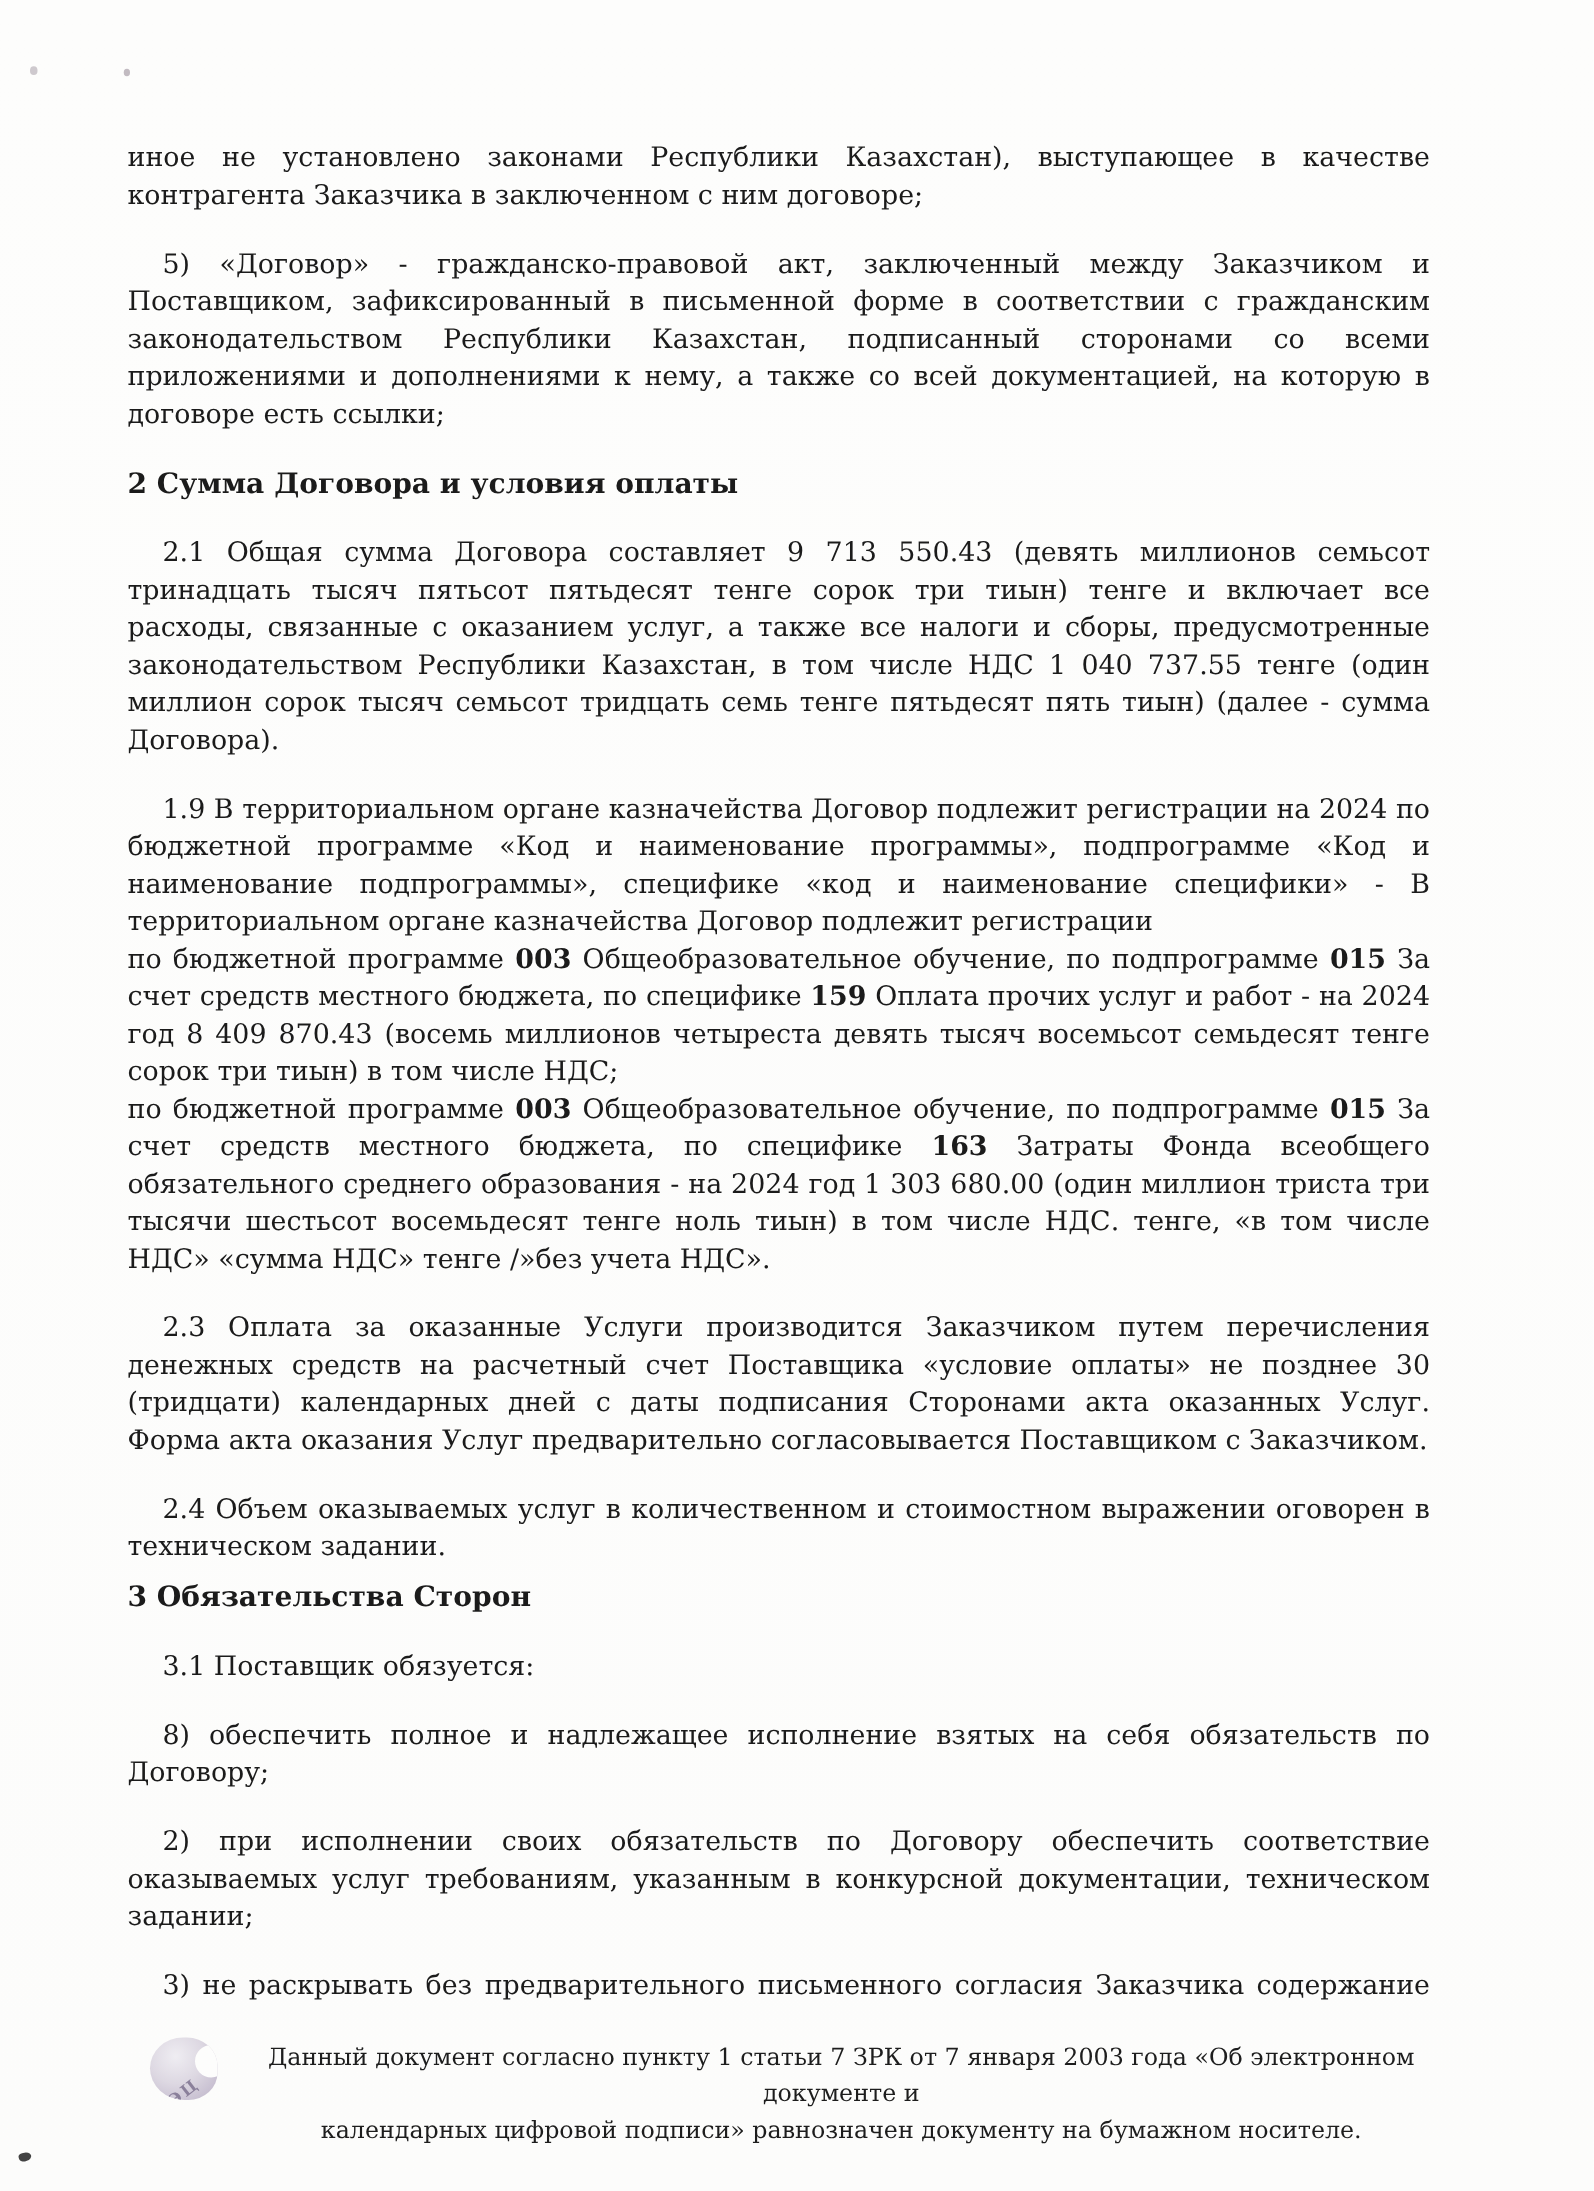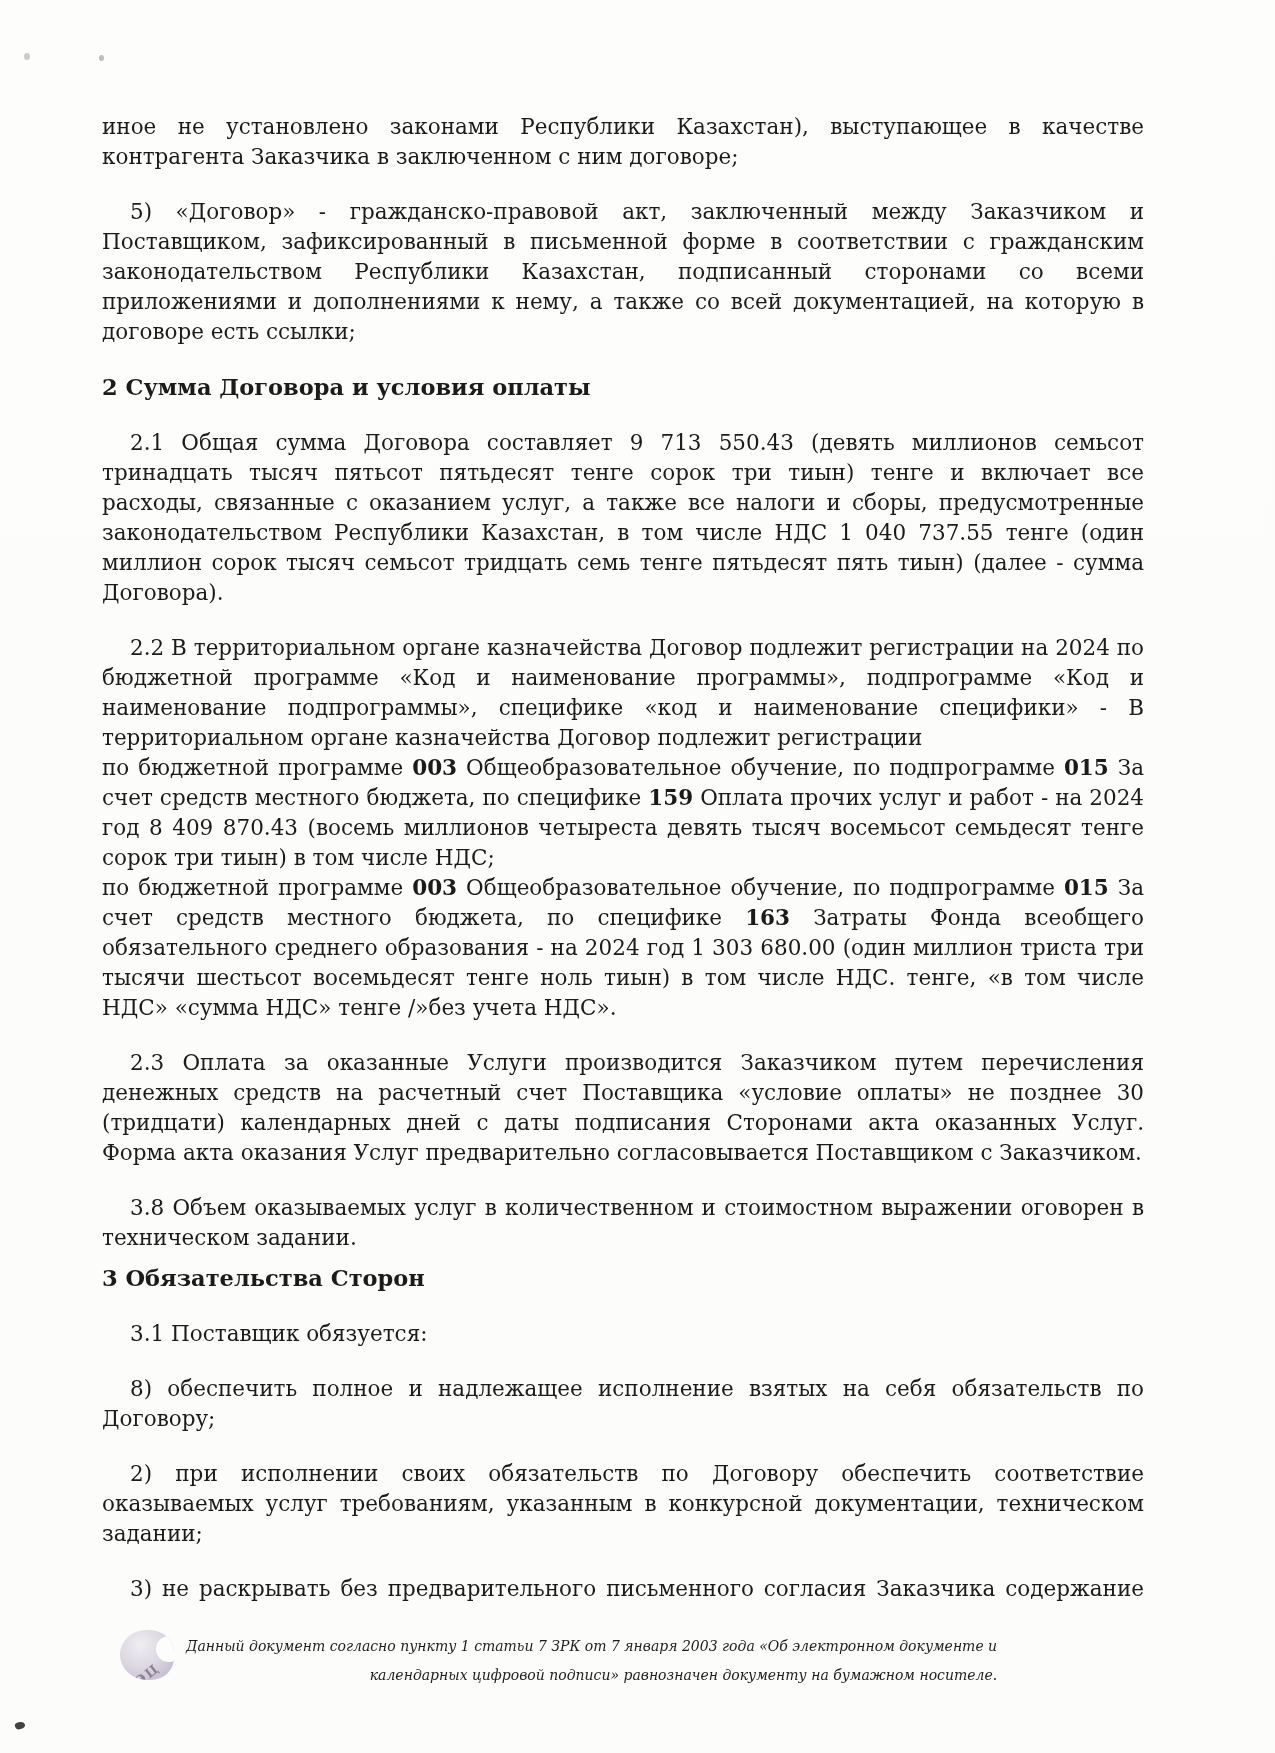--- a/index.html
+++ b/index.html
@@ -107,7 +107,7 @@
 
     <p class="para indent">2.1 Общая сумма Договора составляет 9 713 550.43 (девять миллионов семьсот тринадцать тысяч пятьсот пятьдесят тенге сорок три тиын) тенге и включает все расходы, связанные с оказанием услуг, а также все налоги и сборы, предусмотренные законодательством Республики Казахстан, в том числе НДС 1 040 737.55 тенге (один миллион сорок тысяч семьсот тридцать семь тенге пятьдесят пять тиын) (далее - сумма Договора).</p>
 
-    <p class="para indent tight">2.2 В территориальном органе казначейства Договор подлежит регистрации на 2024 по бюджетной программе «Код и наименование программы», подпрограмме «Код и наименование подпрограммы», специфике «код и наименование специфики» - В территориальном органе казначейства Договор подлежит регистрации</p>
+    <p class="para indent tight">1.9 В территориальном органе казначейства Договор подлежит регистрации на 2024 по бюджетной программе «Код и наименование программы», подпрограмме «Код и наименование подпрограммы», специфике «код и наименование специфики» - В территориальном органе казначейства Договор подлежит регистрации</p>
 
     <p class="para tight"><span>по бюджетной программе </span><b class="code">003</b><span> Общеобразовательное обучение, по подпрограмме </span><b class="code">015</b><span> За счет средств местного бюджета, по специфике </span><b class="code">159</b><span> Оплата прочих услуг и работ - на 2024 год 8 409 870.43 (восемь миллионов четыреста девять тысяч восемьсот семьдесят тенге сорок три тиын) в том числе НДС;</span></p>
 

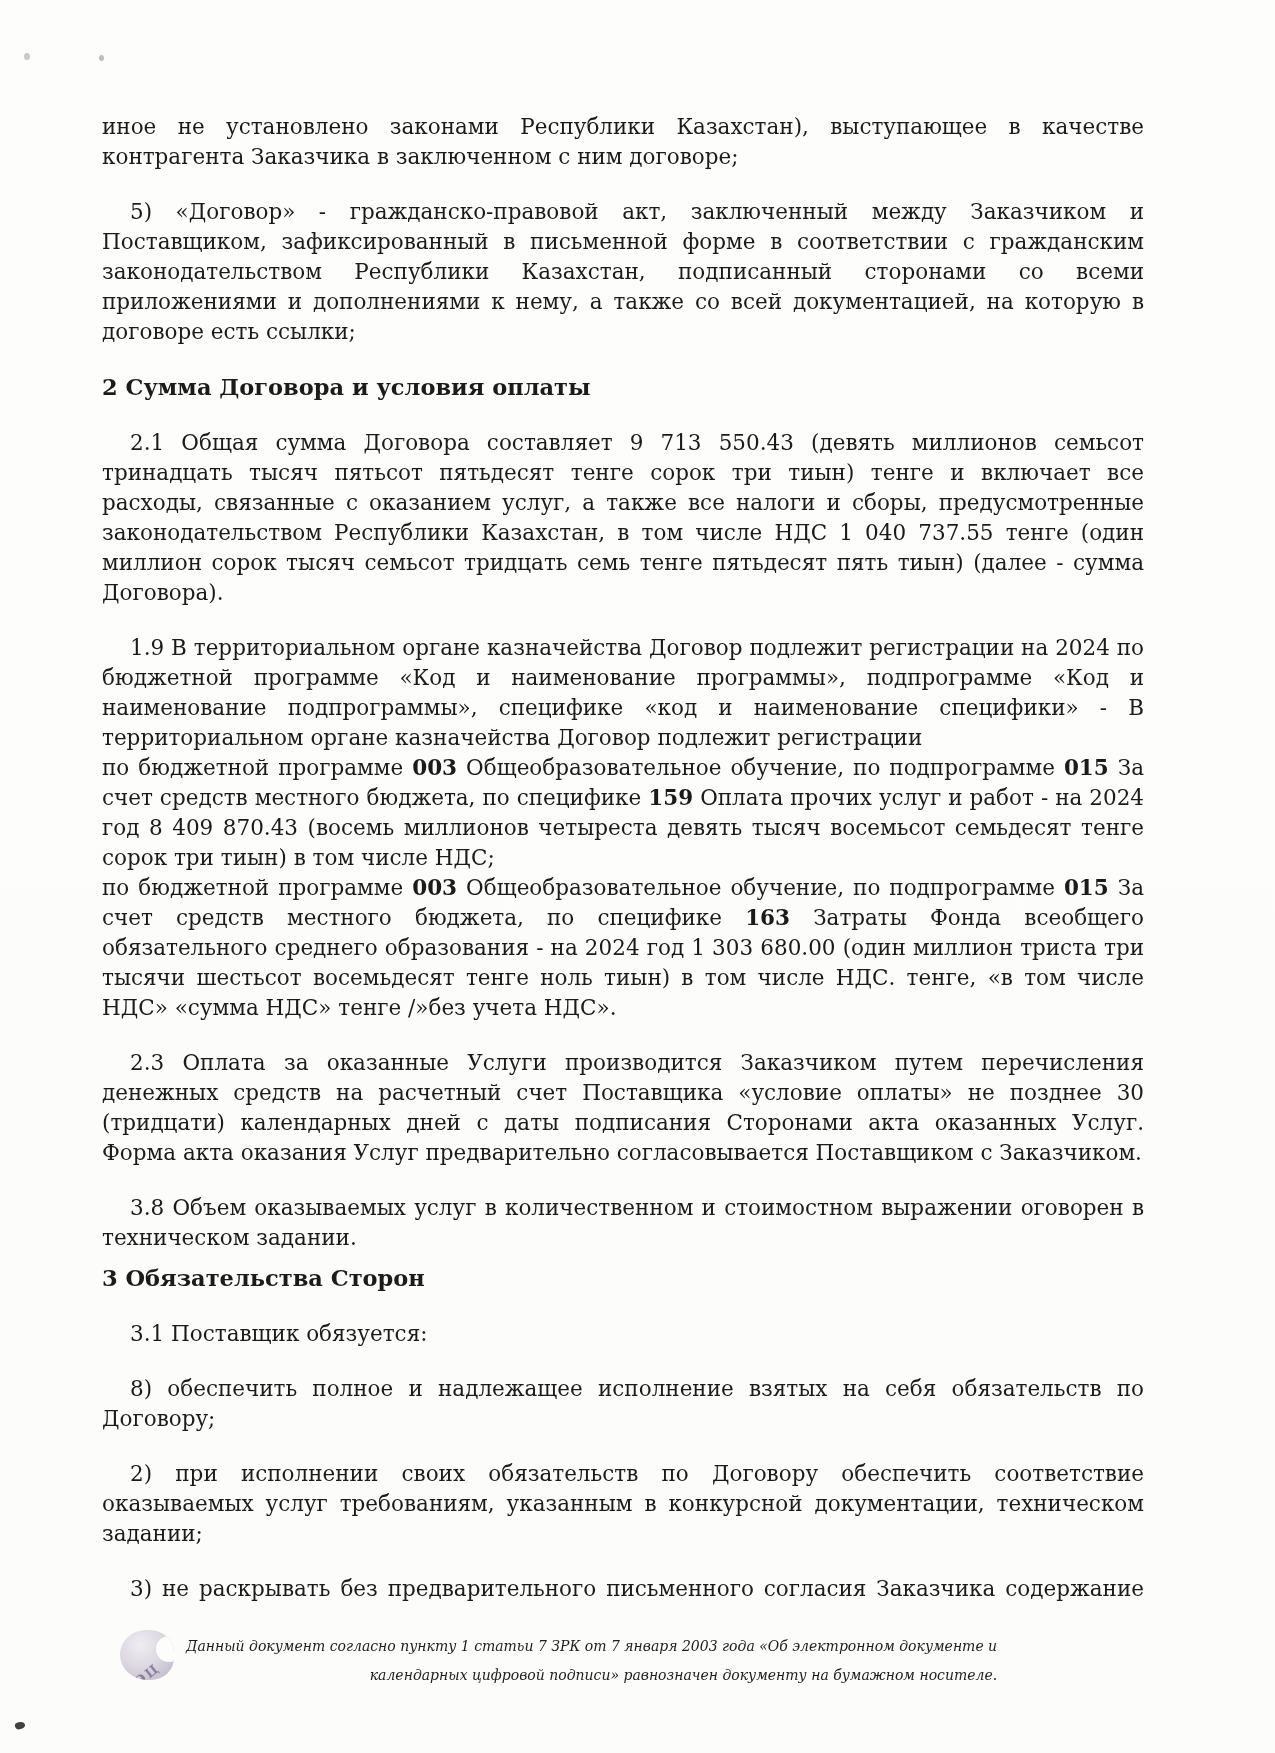--- a/index.html
+++ b/index.html
@@ -115,7 +115,7 @@
 
     <p class="para indent">2.3 Оплата за оказанные Услуги производится Заказчиком путем перечисления денежных средств на расчетный счет Поставщика «условие оплаты» не позднее 30 (тридцати) календарных дней с даты подписания Сторонами акта оказанных Услуг. Форма акта оказания Услуг предварительно согласовывается Поставщиком с Заказчиком.</p>
 
-    <p class="para indent tight">3.8 Объем оказываемых услуг в количественном и стоимостном выражении оговорен в техническом задании.</p>
+    <p class="para indent tight">2.4 Объем оказываемых услуг в количественном и стоимостном выражении оговорен в техническом задании.</p>
 
     <div class="heading h3gap">3 Обязательства Сторон</div>
 

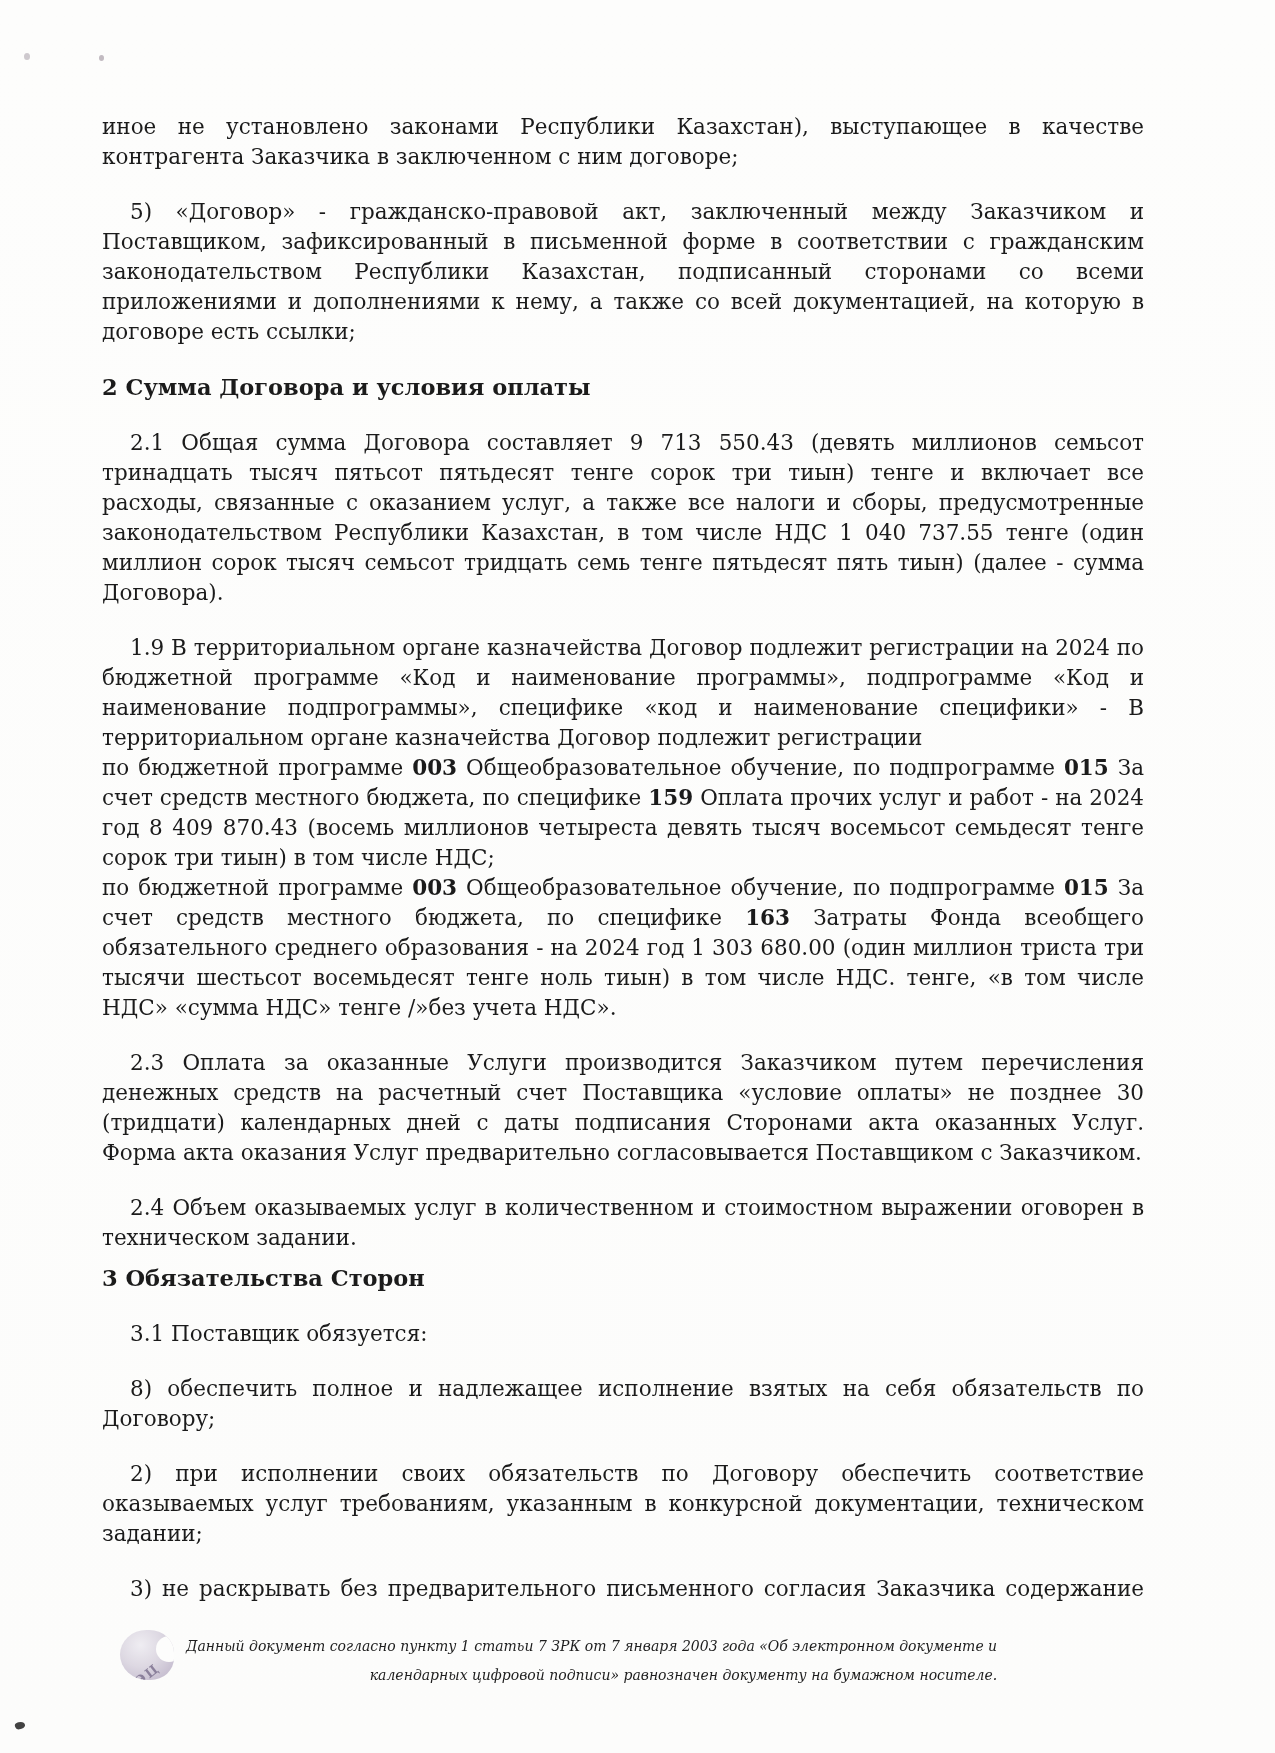--- a/index.html
+++ b/index.html
@@ -70,12 +70,11 @@
     border-radius: 50%;
   }
   .footer-text {
-    font-size: 14px;
+    font-size: 19px;
     line-height: 29px;
-    text-align: right;
+    text-align: center;
     color: #1d1d1d;
     padding-top: 2px;
-    font-style: italic;
   }
   .artifact { position: absolute; background: #a89ea8; border-radius: 50%; opacity: .55; }
   .artifact.a1 { left: 24px; top: 53px; width: 6px; height: 7px; }

